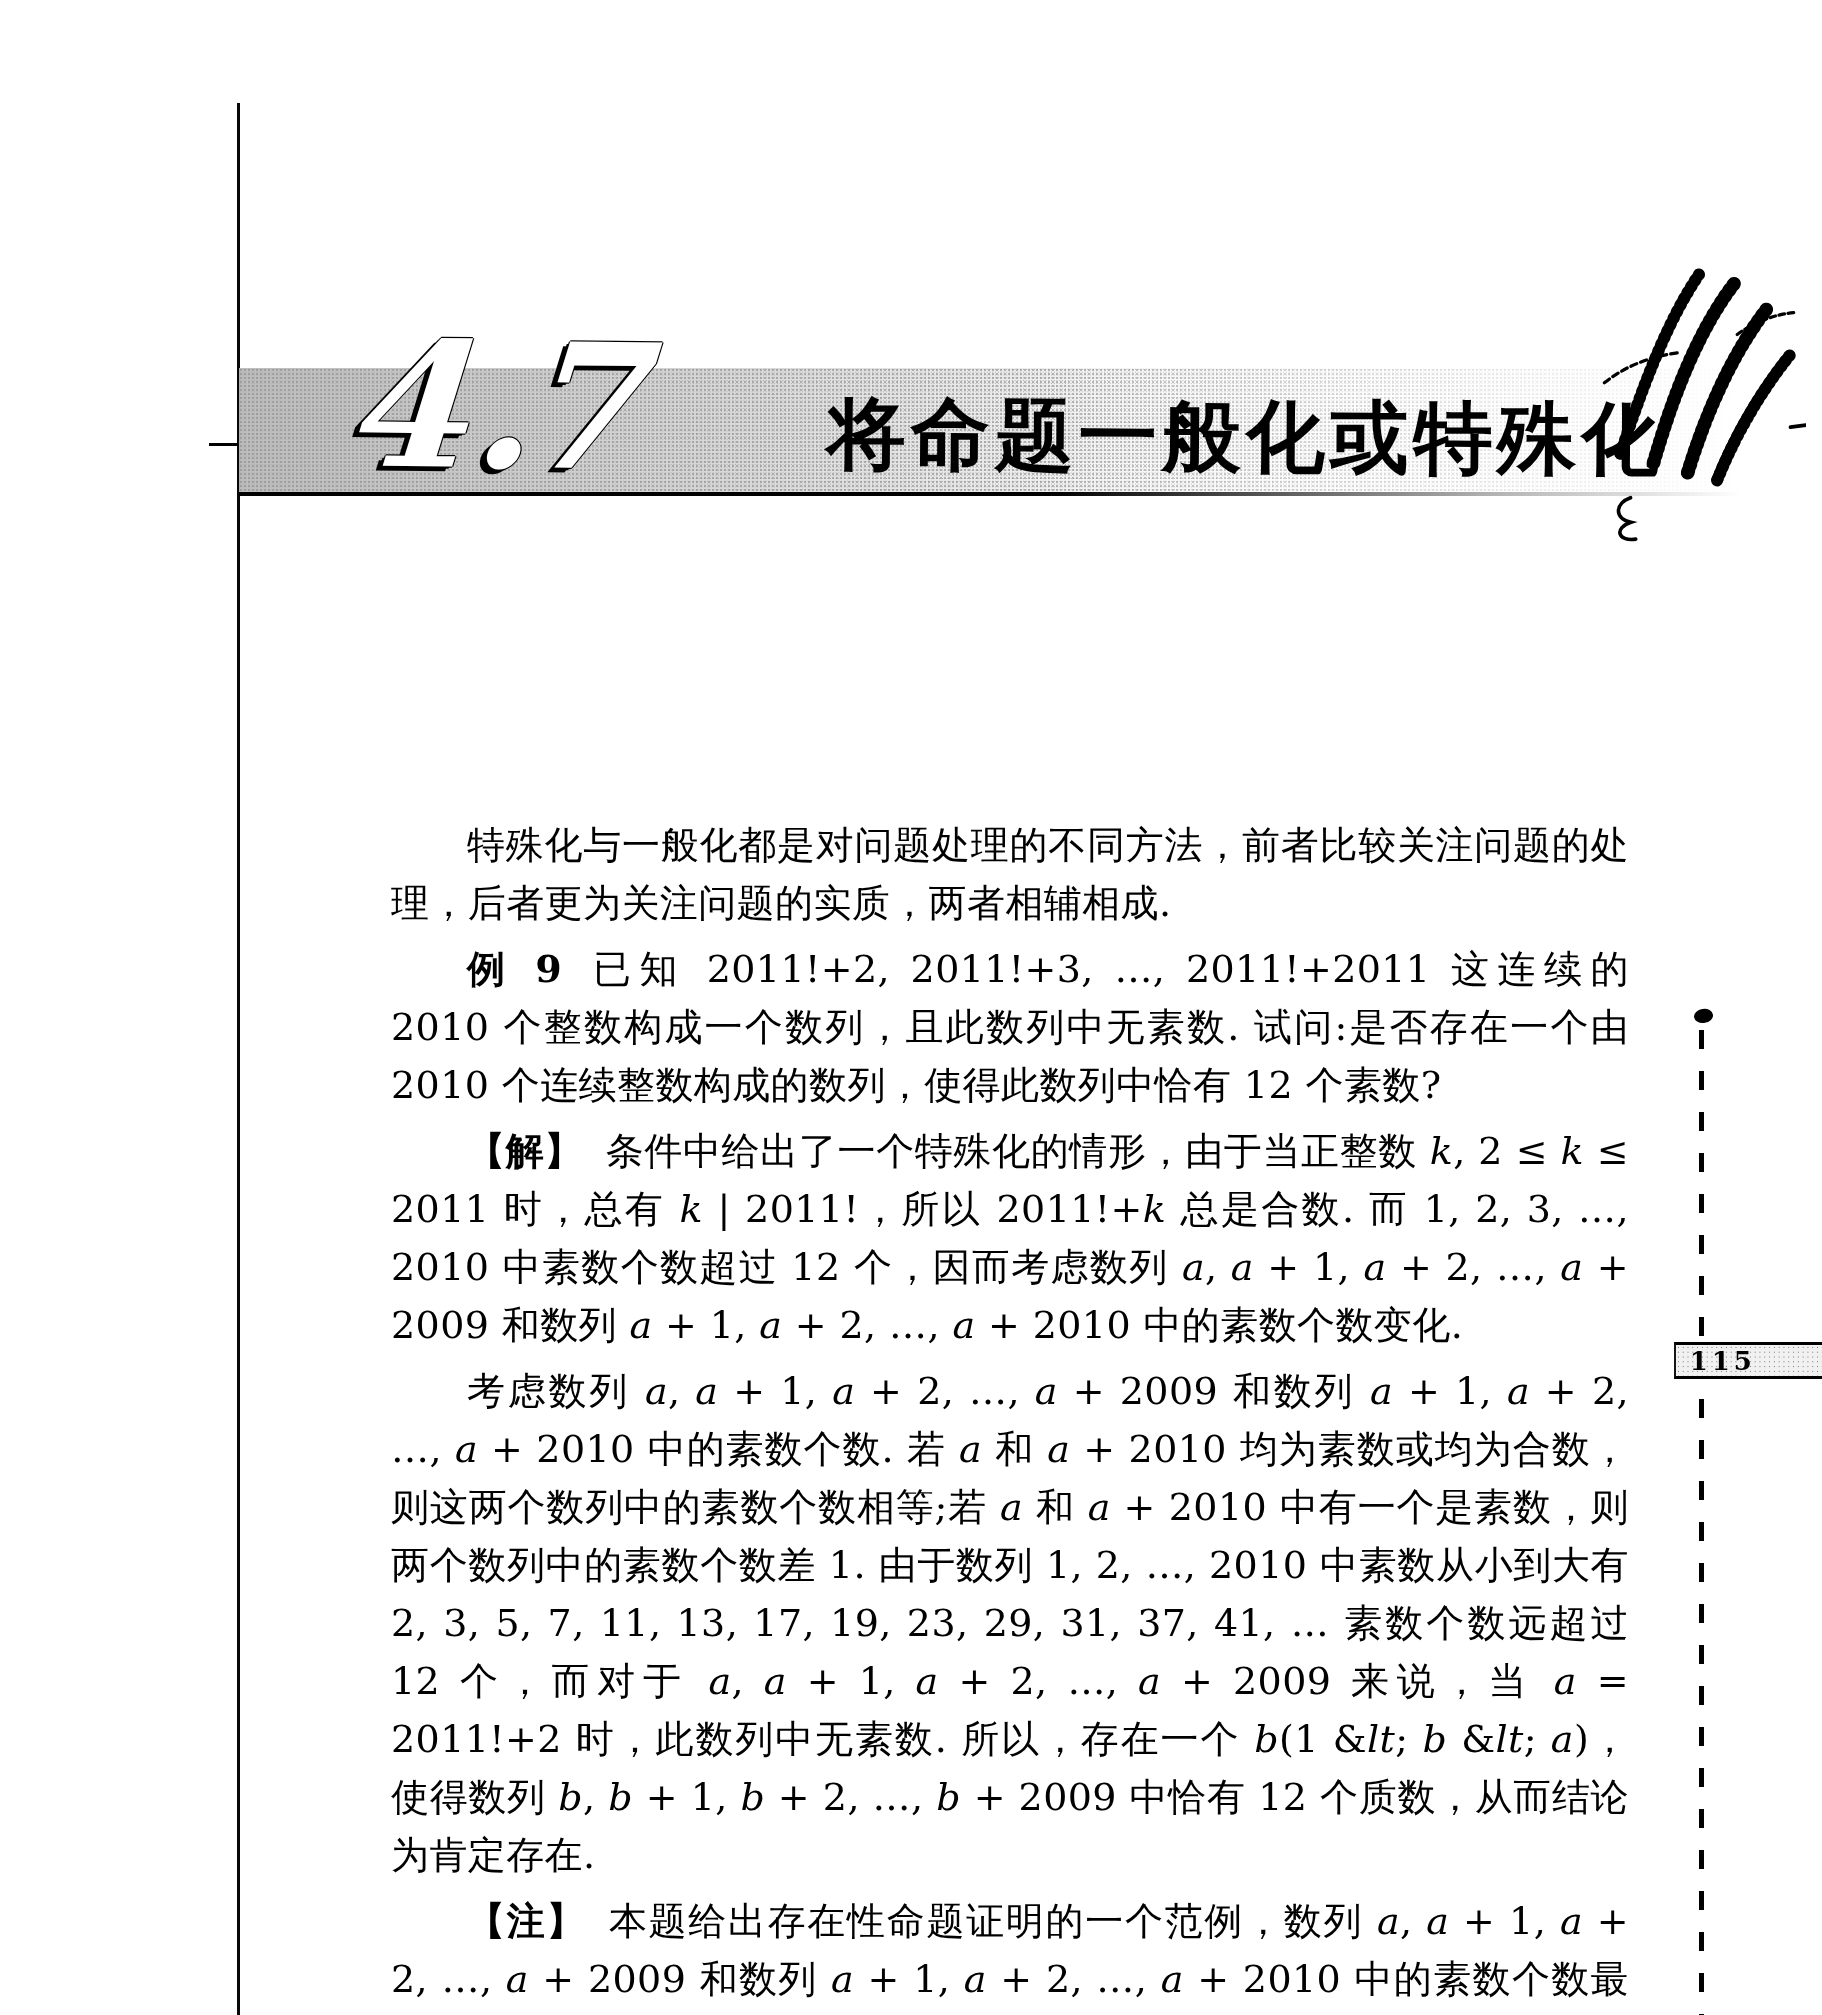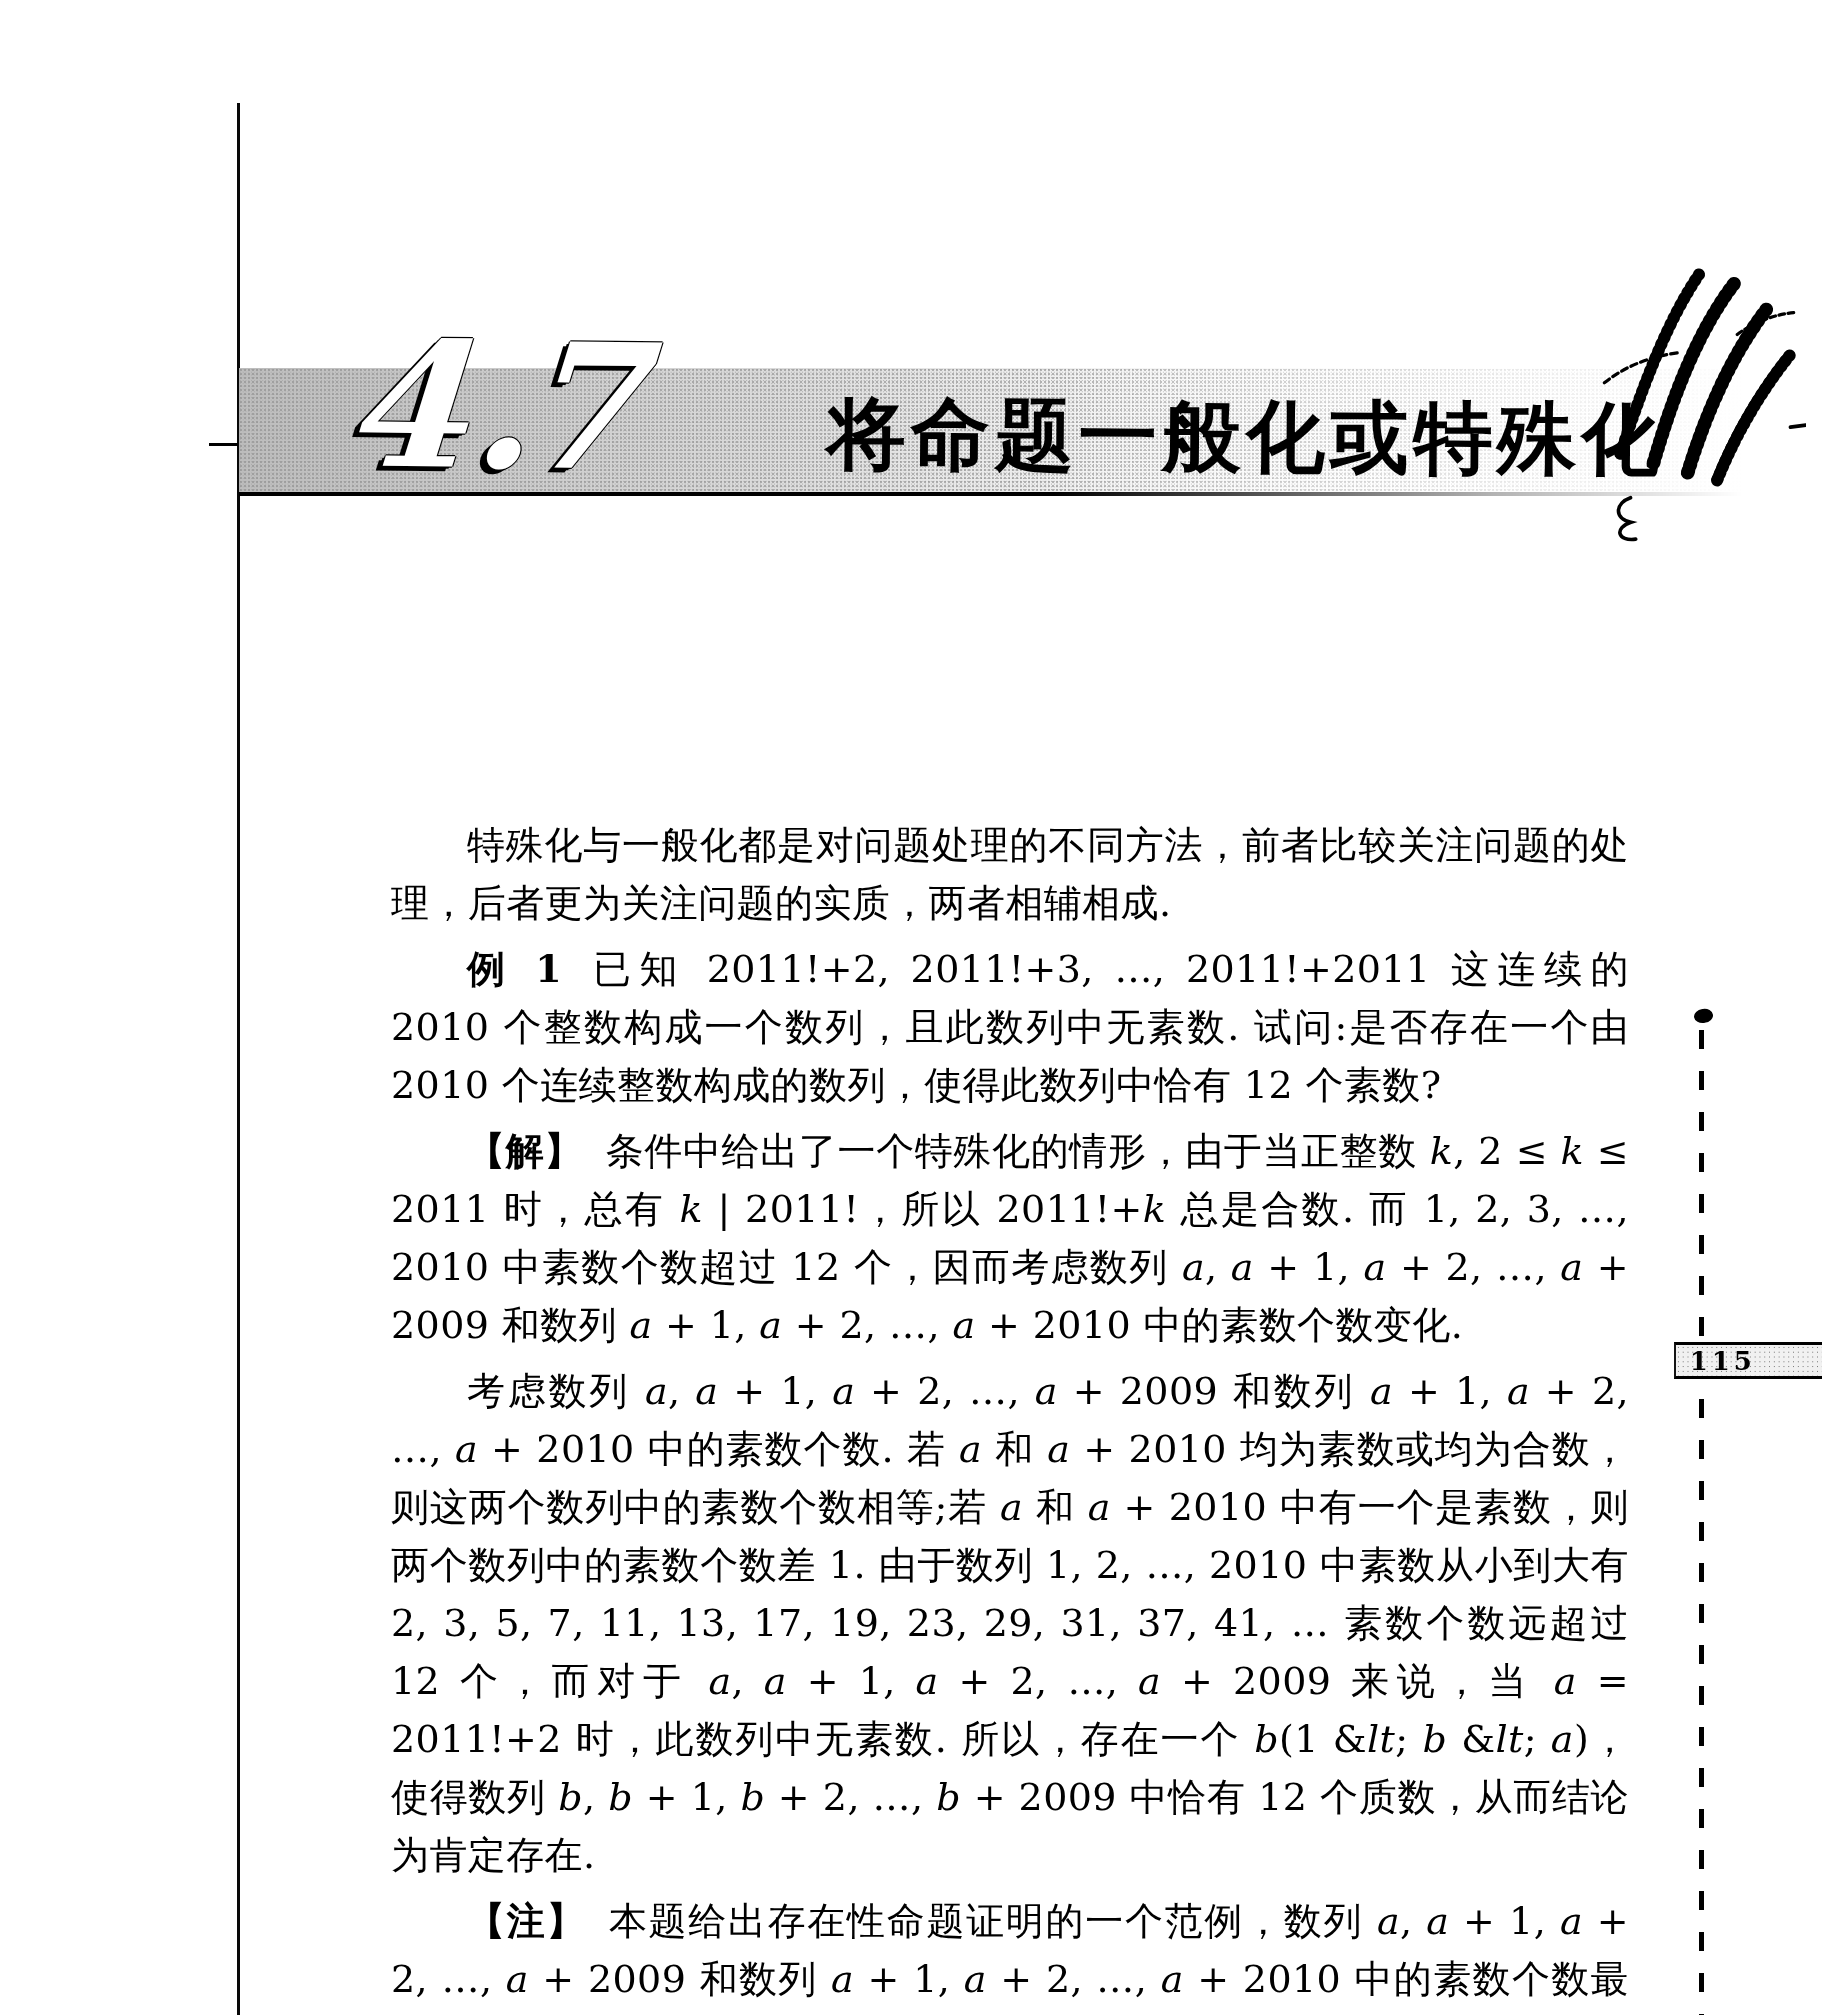--- a/index.html
+++ b/index.html
@@ -92,7 +92,7 @@
 
   <div class="body-text">
     <p class="para"><span>特殊化与一般化都是对问题处理的不同方法，前者比较关注问题的处理，后者更为关注问题的实质，两者相辅相成.</span></p>
-    <p class="para"><b class="lbl">例 1</b><span>已知 2011!+2, 2011!+3, …, 2011!+2011 这连续的 2010 个整数构成一个数列，且此数列中无素数. 试问:是否存在一个由 2010 个连续整数构成的数列，使得此数列中恰有 12 个素数?</span></p>
+    <p class="para"><b class="lbl">例 9</b><span>已知 2011!+2, 2011!+3, …, 2011!+2011 这连续的 2010 个整数构成一个数列，且此数列中无素数. 试问:是否存在一个由 2010 个连续整数构成的数列，使得此数列中恰有 12 个素数?</span></p>
     <p class="para"><b class="lbl">【解】</b><span>条件中给出了一个特殊化的情形，由于当正整数 <i>k</i>, 2 ≤ <i>k</i> ≤ 2011 时，总有 <i>k</i> | 2011!，所以 2011!+<i>k</i> 总是合数. 而 1, 2, 3, …, 2010 中素数个数超过 12 个，因而考虑数列 <i>a</i>, <i>a</i> + 1, <i>a</i> + 2, …, <i>a</i> + 2009 和数列 <i>a</i> + 1, <i>a</i> + 2, …, <i>a</i> + 2010 中的素数个数变化.</span></p>
     <p class="para"><span>考虑数列 <i>a</i>, <i>a</i> + 1, <i>a</i> + 2, …, <i>a</i> + 2009 和数列 <i>a</i> + 1, <i>a</i> + 2, …, <i>a</i> + 2010 中的素数个数. 若 <i>a</i> 和 <i>a</i> + 2010 均为素数或均为合数，则这两个数列中的素数个数相等;若 <i>a</i> 和 <i>a</i> + 2010 中有一个是素数，则两个数列中的素数个数差 1. 由于数列 1, 2, …, 2010 中素数从小到大有 2, 3, 5, 7, 11, 13, 17, 19, 23, 29, 31, 37, 41, … 素数个数远超过 12 个，而对于 <i>a</i>, <i>a</i> + 1, <i>a</i> + 2, …, <i>a</i> + 2009 来说，当 <i>a</i> = 2011!+2 时，此数列中无素数. 所以，存在一个 <i>b</i>(1 &amp;<i>lt</i>; <i>b</i> &amp;<i>lt</i>; <i>a</i>)，使得数列 <i>b</i>, <i>b</i> + 1, <i>b</i> + 2, …, <i>b</i> + 2009 中恰有 12 个质数，从而结论为肯定存在.</span></p>
     <p class="para"><b class="lbl">【注】</b><span>本题给出存在性命题证明的一个范例，数列 <i>a</i>, <i>a</i> + 1, <i>a</i> + 2, …, <i>a</i> + 2009 和数列 <i>a</i> + 1, <i>a</i> + 2, …, <i>a</i> + 2010 中的素数个数最多只能相差 1，而 <i>a</i> 取 1 或 2011!+2 时素数个数从 1 个变为超过 12 个，从而在 1 与 2011!+2 间存在一个数 <i>b</i>，使得数列 <i>b</i>, <i>b</i> + 1, <i>b</i> + 2, …,  + 2003 中恰有 12 个素数.</span></p>

